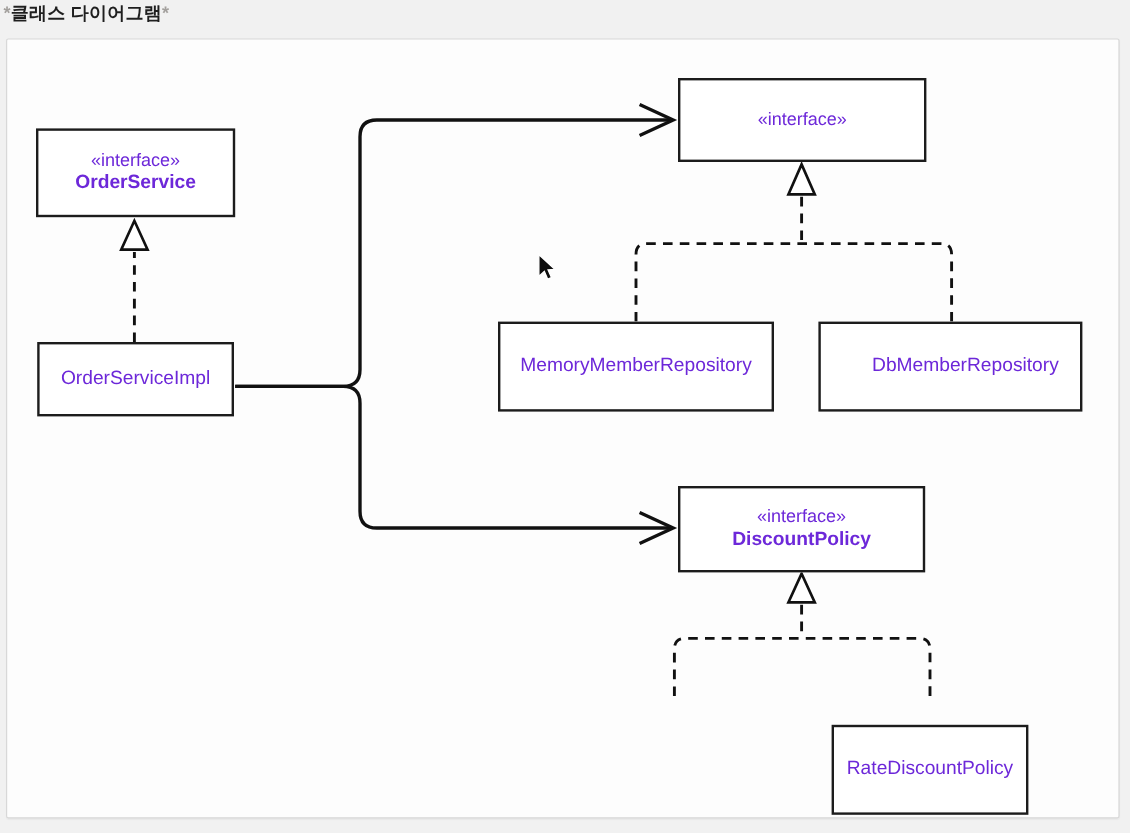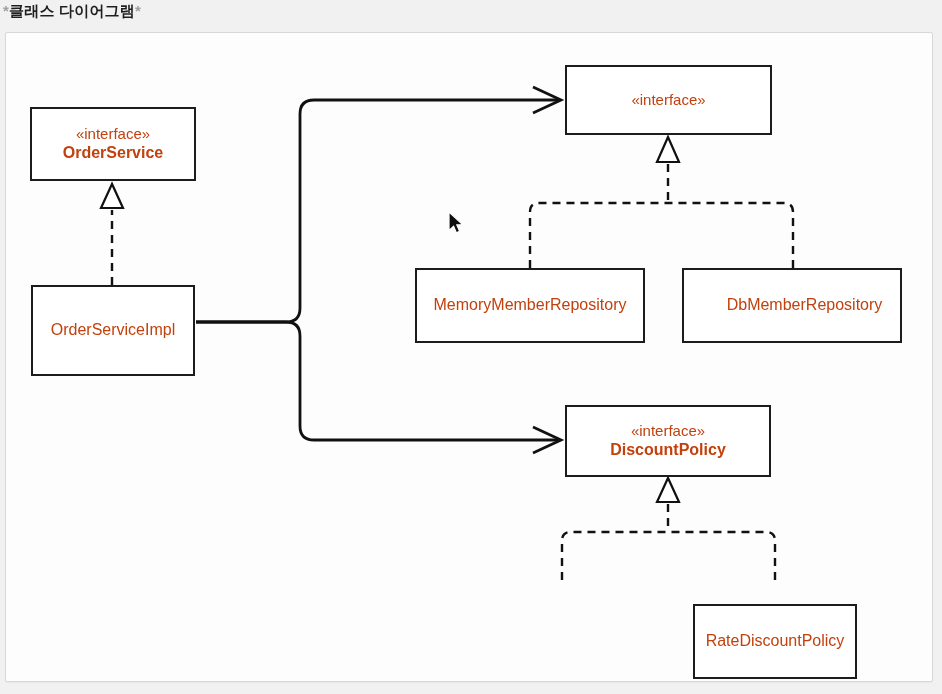--- a/index.html
+++ b/index.html
@@ -40,7 +40,7 @@
     border: 2px solid #1c1c1c;
     display: flex; flex-direction: column;
     align-items: center; justify-content: center;
-    color: #c2410c; text-align: center;
+    color: #6d28d9; text-align: center;
     line-height: 1.3;
   }
   .node .stereo { font-size: 15px; font-weight: normal; }

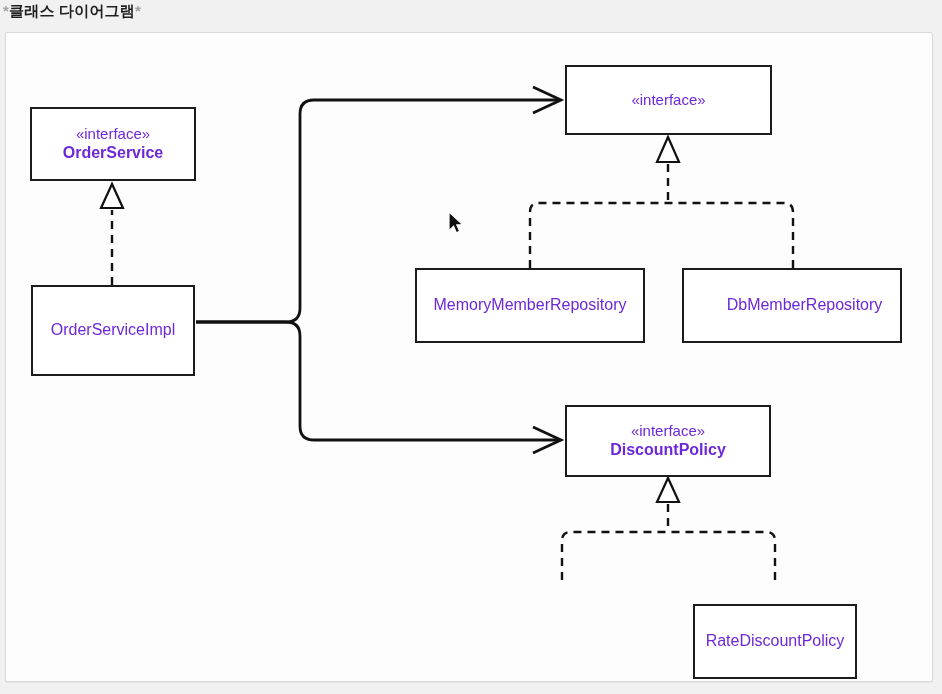--- a/index.html
+++ b/index.html
@@ -98,7 +98,7 @@
     <div class="nname">OrderService</div>
   </div>
 
-  <div class="node" style="left:31px; top:285px; width:164px; height:91px;">
+  <div class="node" style="left:31px; top:285px; width:164px; height:62px;">
     <div class="nname">OrderServiceImpl</div>
   </div>
 

